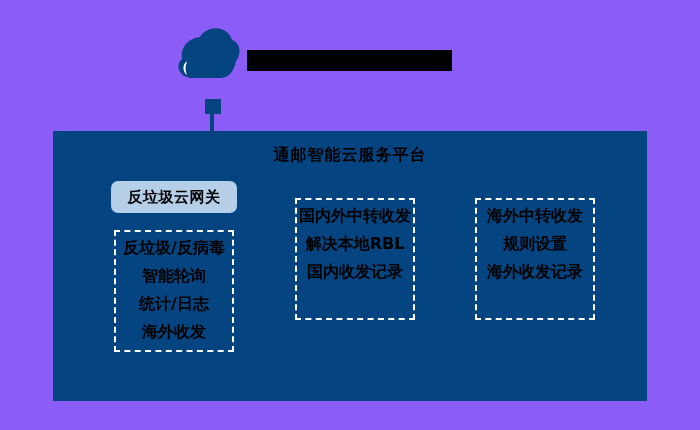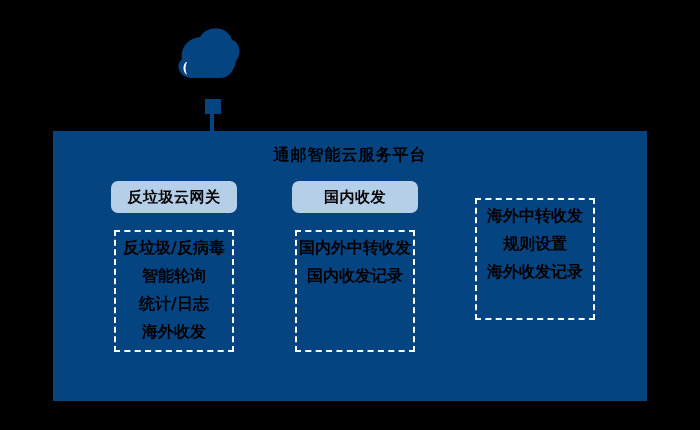--- a/index.html
+++ b/index.html
@@ -21,7 +21,7 @@
     top: 0;
     width: 700px;
     height: 430px;
-    background: #000000;
+    background: #8b5cf6;
   }
 
   

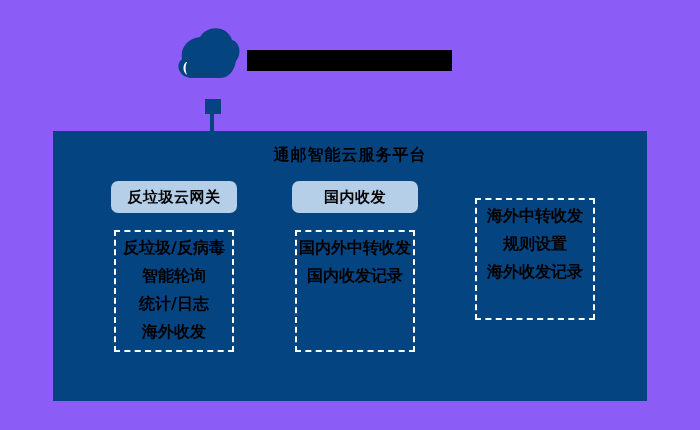--- a/index.html
+++ b/index.html
@@ -176,7 +176,6 @@
       </div>
 
       <div class="column col-1">
-        <div class="column-header">国内收发</div>
         <div class="column-items">
           <div class="column-item">国内外中转收发</div>
           <div class="column-item">国内收发记录</div>

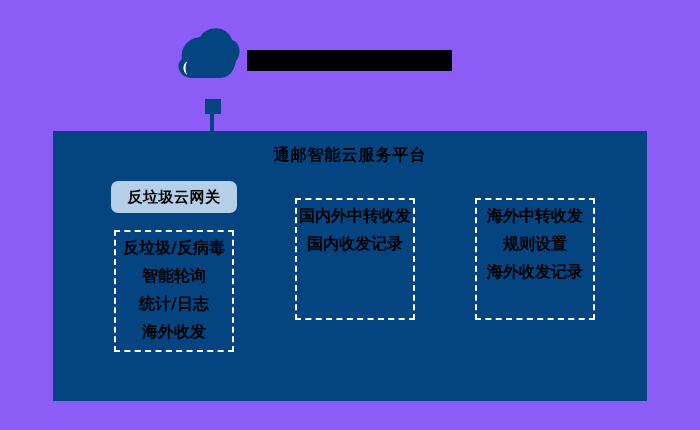--- a/index.html
+++ b/index.html
@@ -178,6 +178,7 @@
       <div class="column col-1">
         <div class="column-items">
           <div class="column-item">国内外中转收发</div>
+          <div class="column-item">解决本地RBL</div>
           <div class="column-item">国内收发记录</div>
         </div>
       </div>

